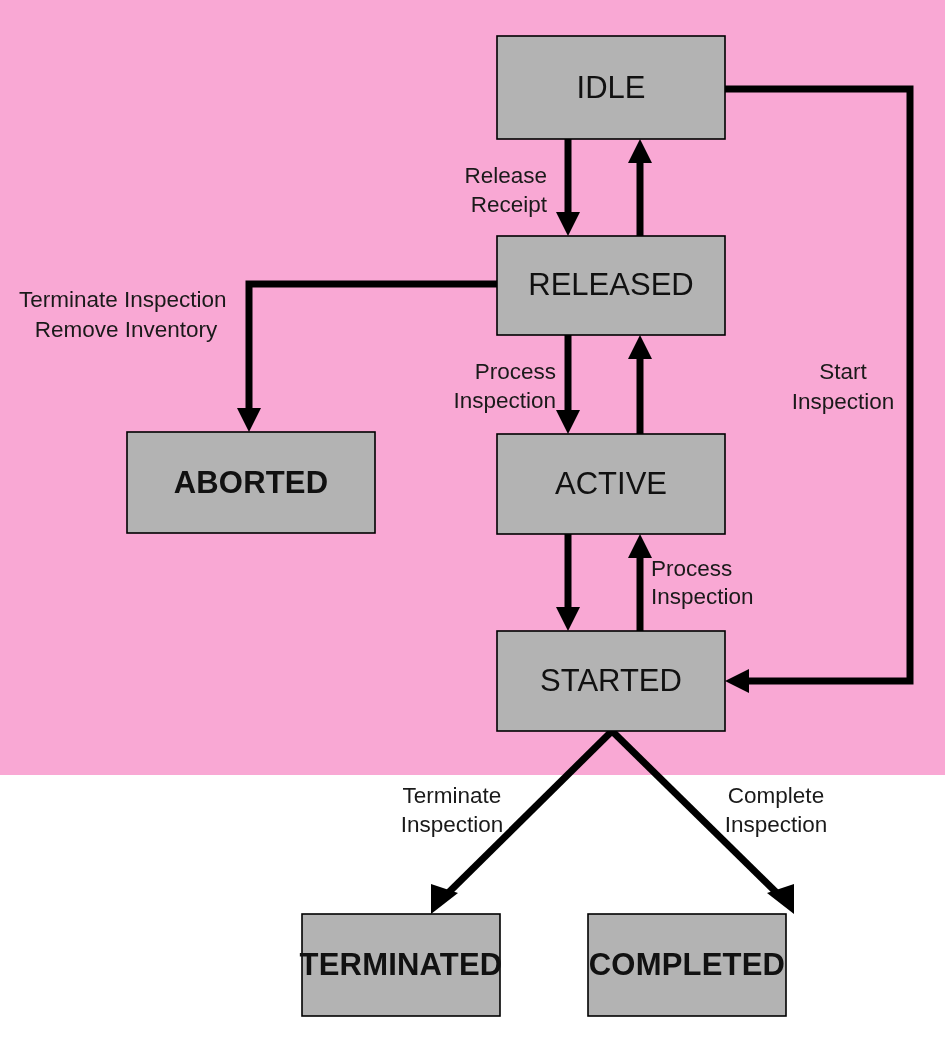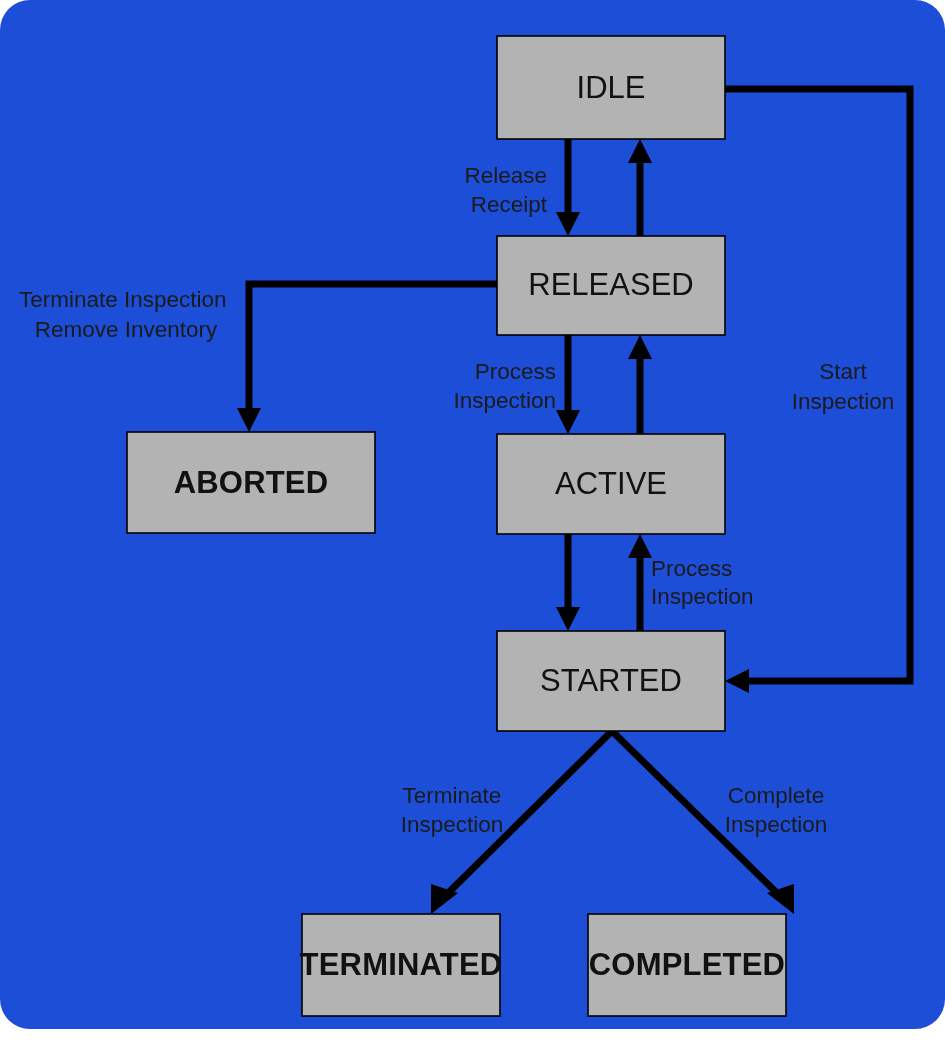--- a/index.html
+++ b/index.html
@@ -16,9 +16,8 @@
   #diagram-root {
     position: relative;
     width: 945px;
-    height: 1029px;
-    background: #1d4ed8;
-    border-radius: 30px;
+    height: 775px;
+    background: #f9a8d4;
   }
   svg.diagram {
     display: block;

